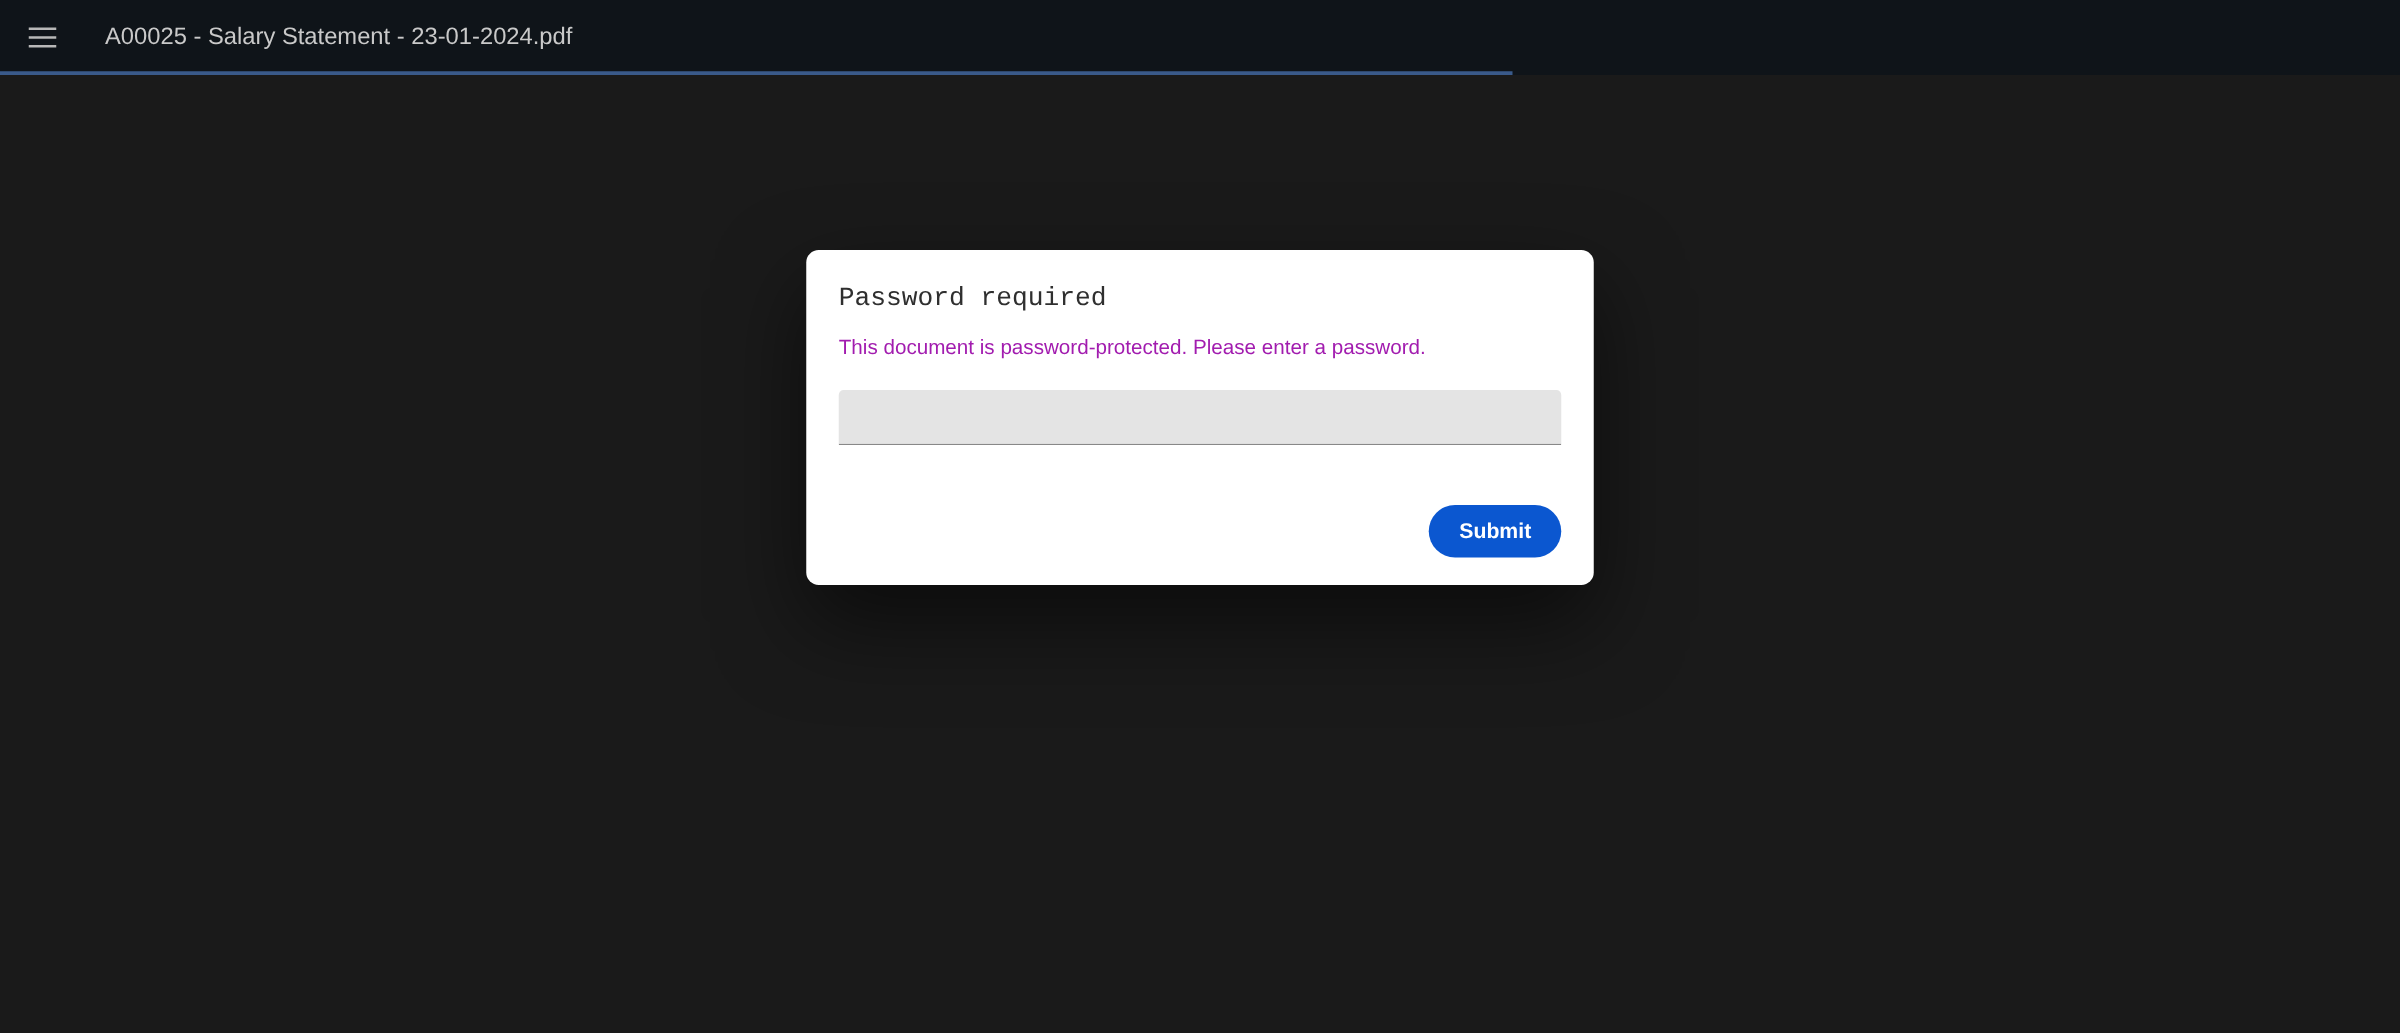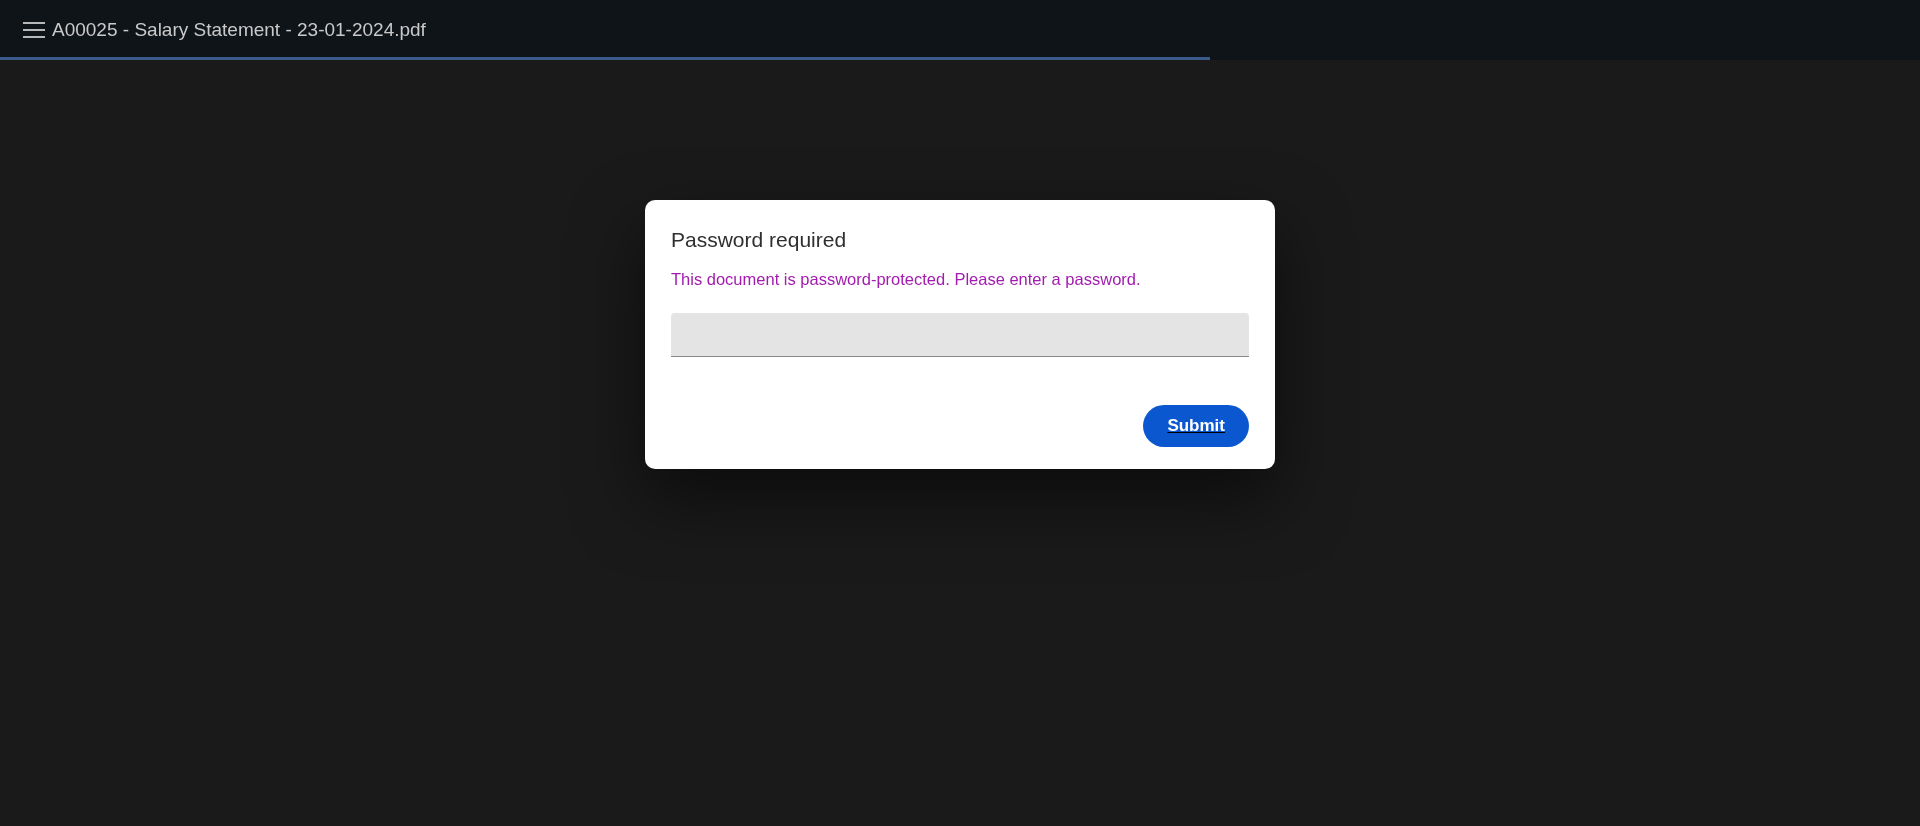--- a/index.html
+++ b/index.html
@@ -40,6 +40,7 @@
       background: #b8b8b8;
     }
     .file-title {
+      margin-left: 32px;
       color: #c9c9c9;
       font-size: 19px;
       font-weight: 400;

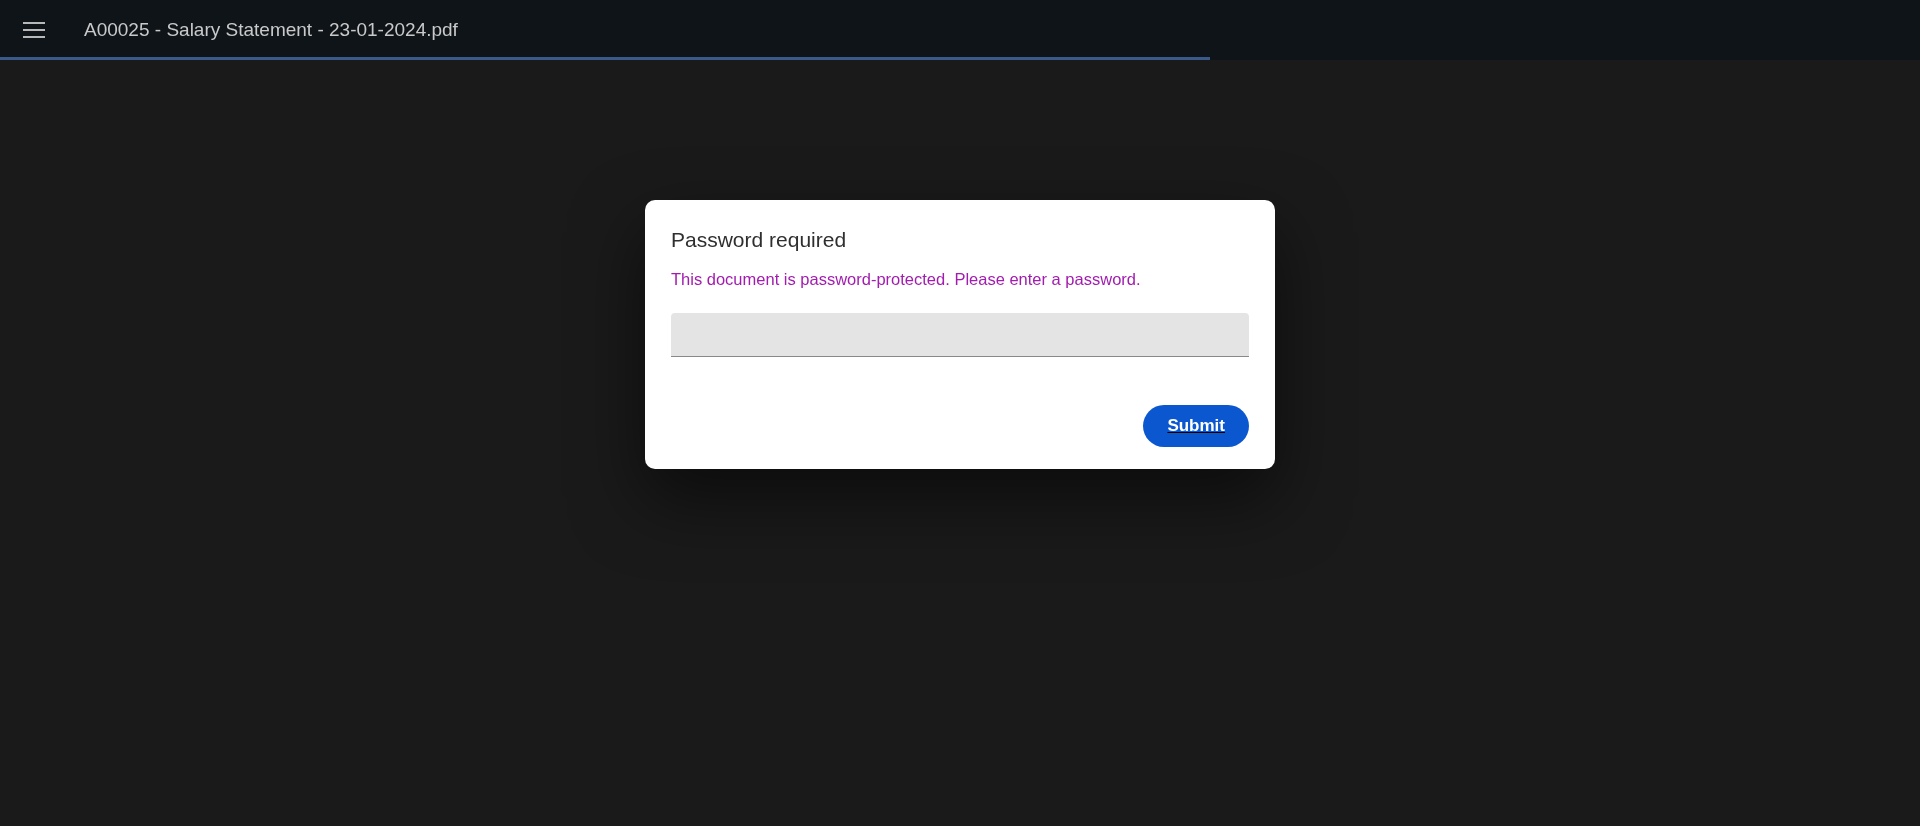--- a/index.html
+++ b/index.html
@@ -71,6 +71,7 @@
       color: #2f2f2f;
       font-weight: 400;
       margin-bottom: 18px;
+      font-family: Liberation Mono, monospace;
     }
     .dialog-message {
       font-size: 16.5px;

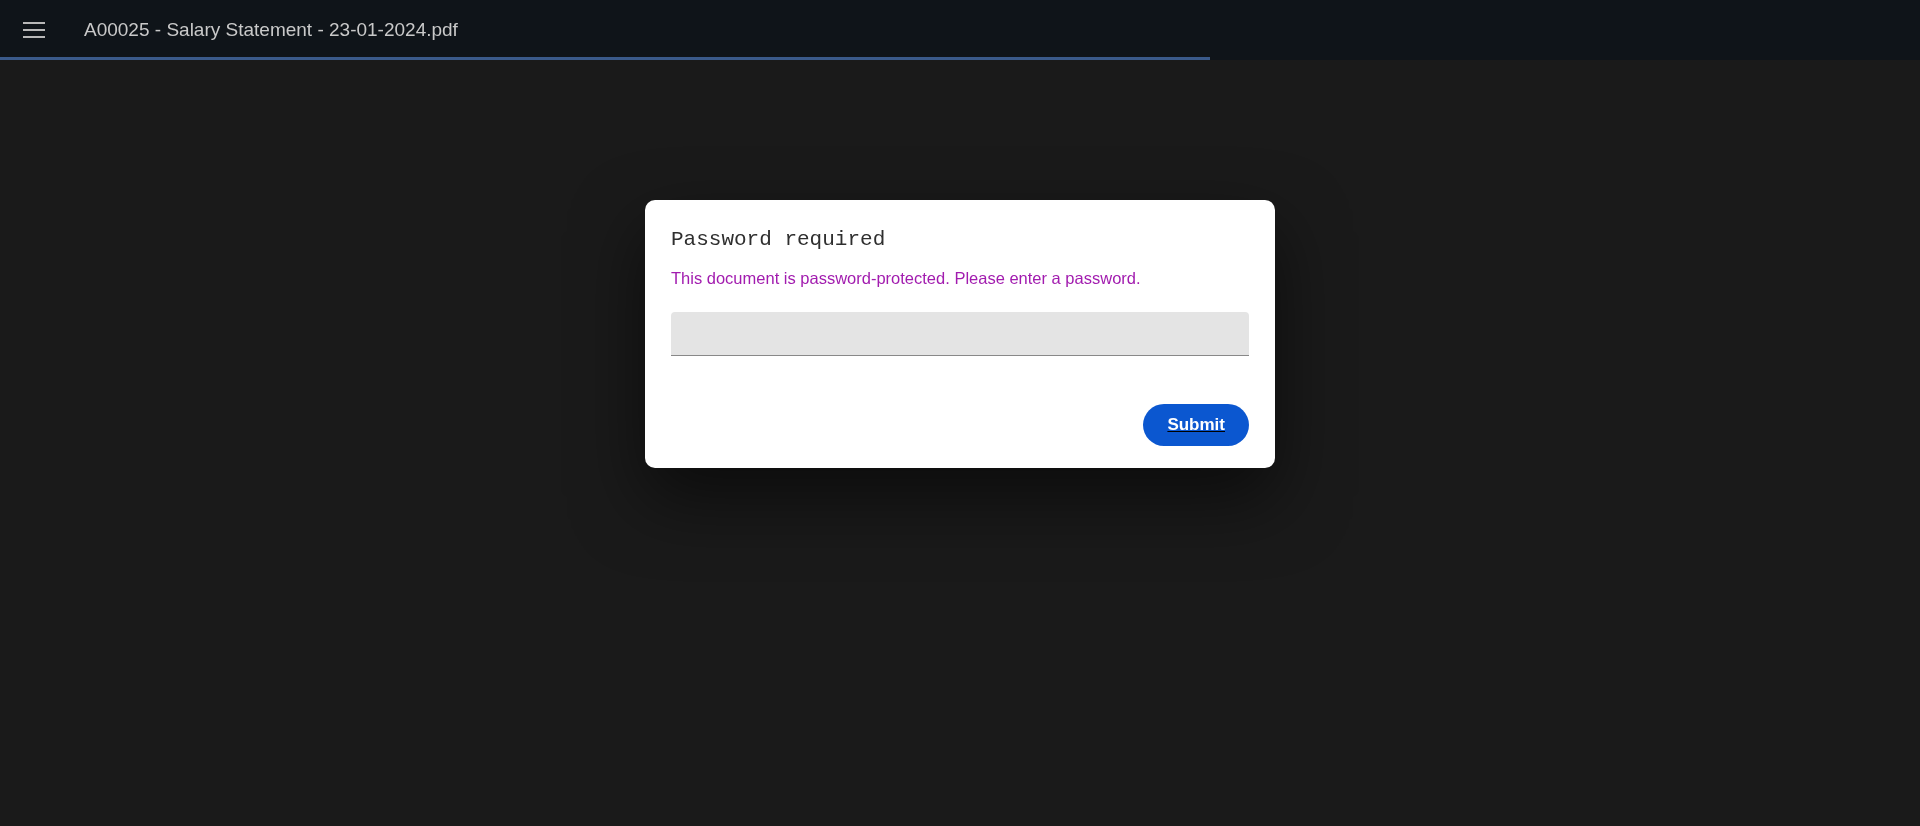--- a/index.html
+++ b/index.html
@@ -93,7 +93,6 @@
       display: flex;
       justify-content: flex-end;
       margin-top: 48px;
-      text-decoration: underline;
     }
     .submit-btn {
       background: #0b57d0;

